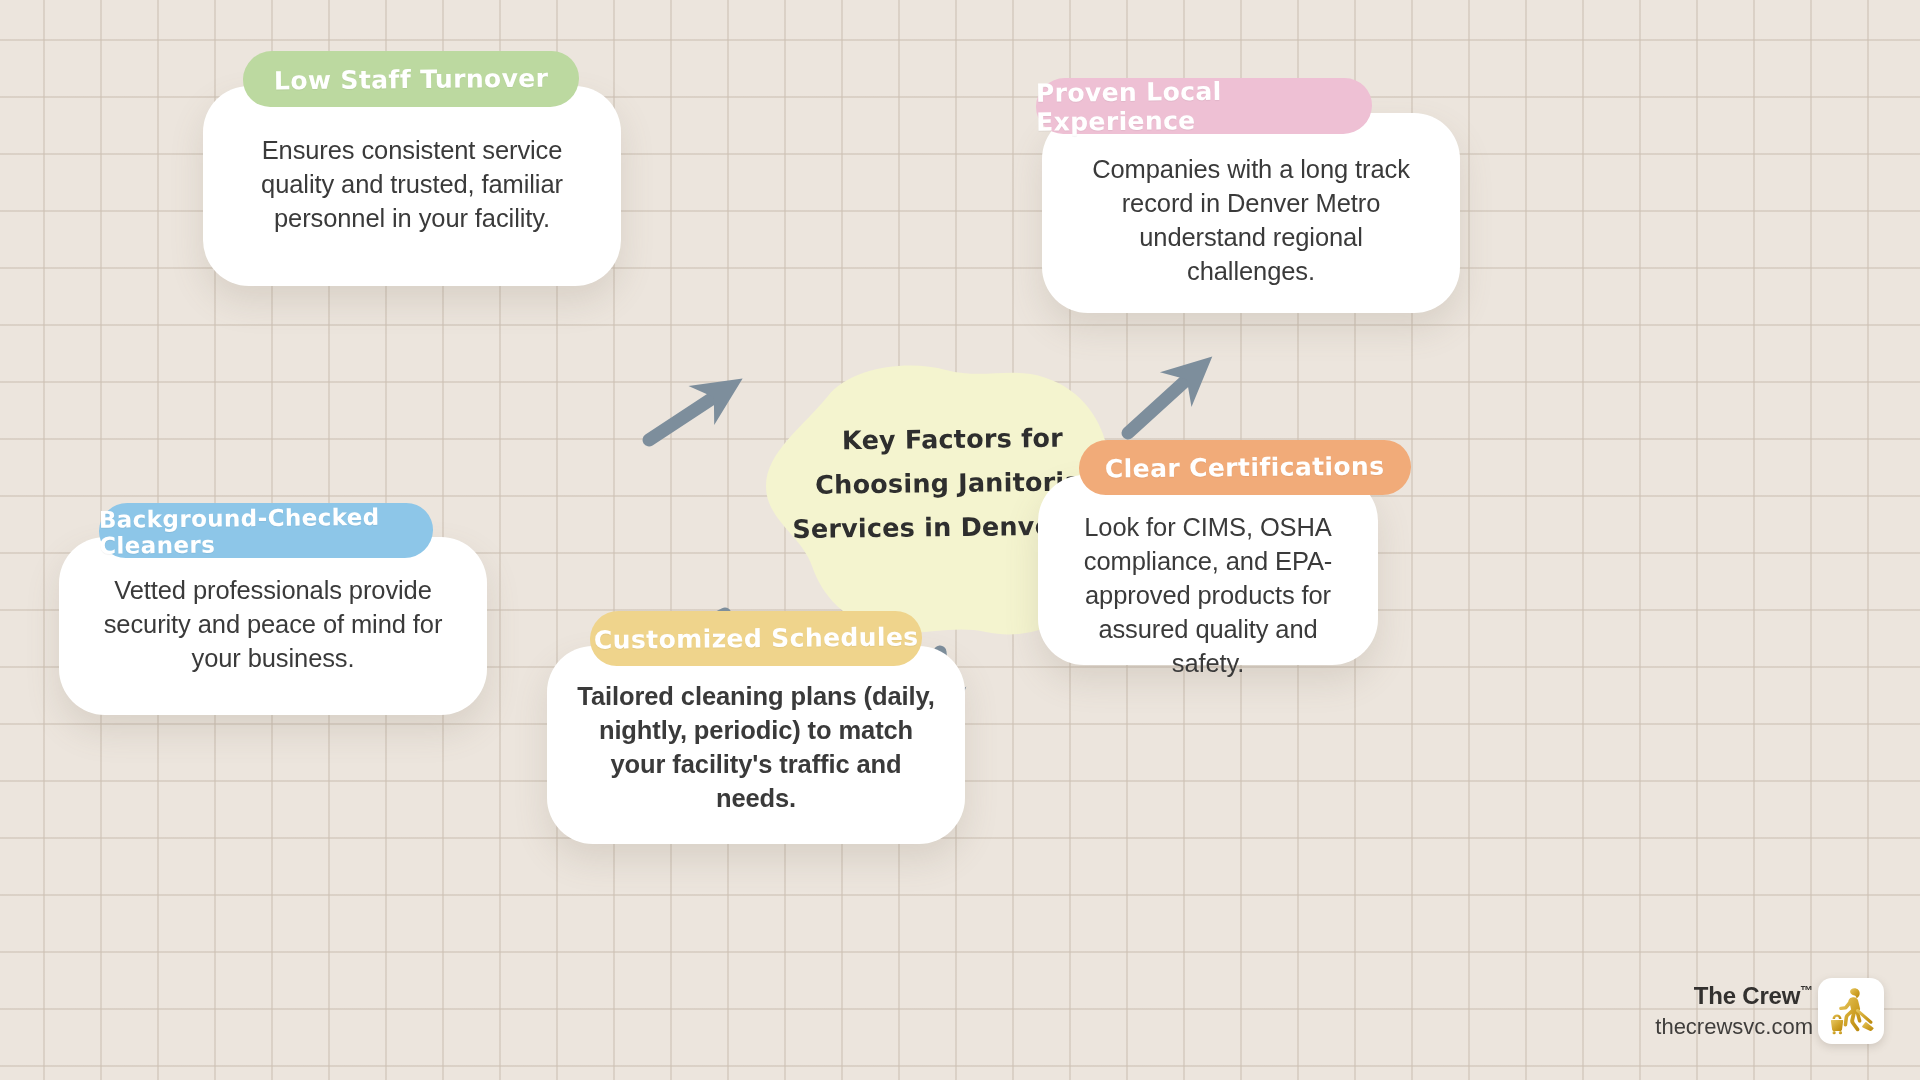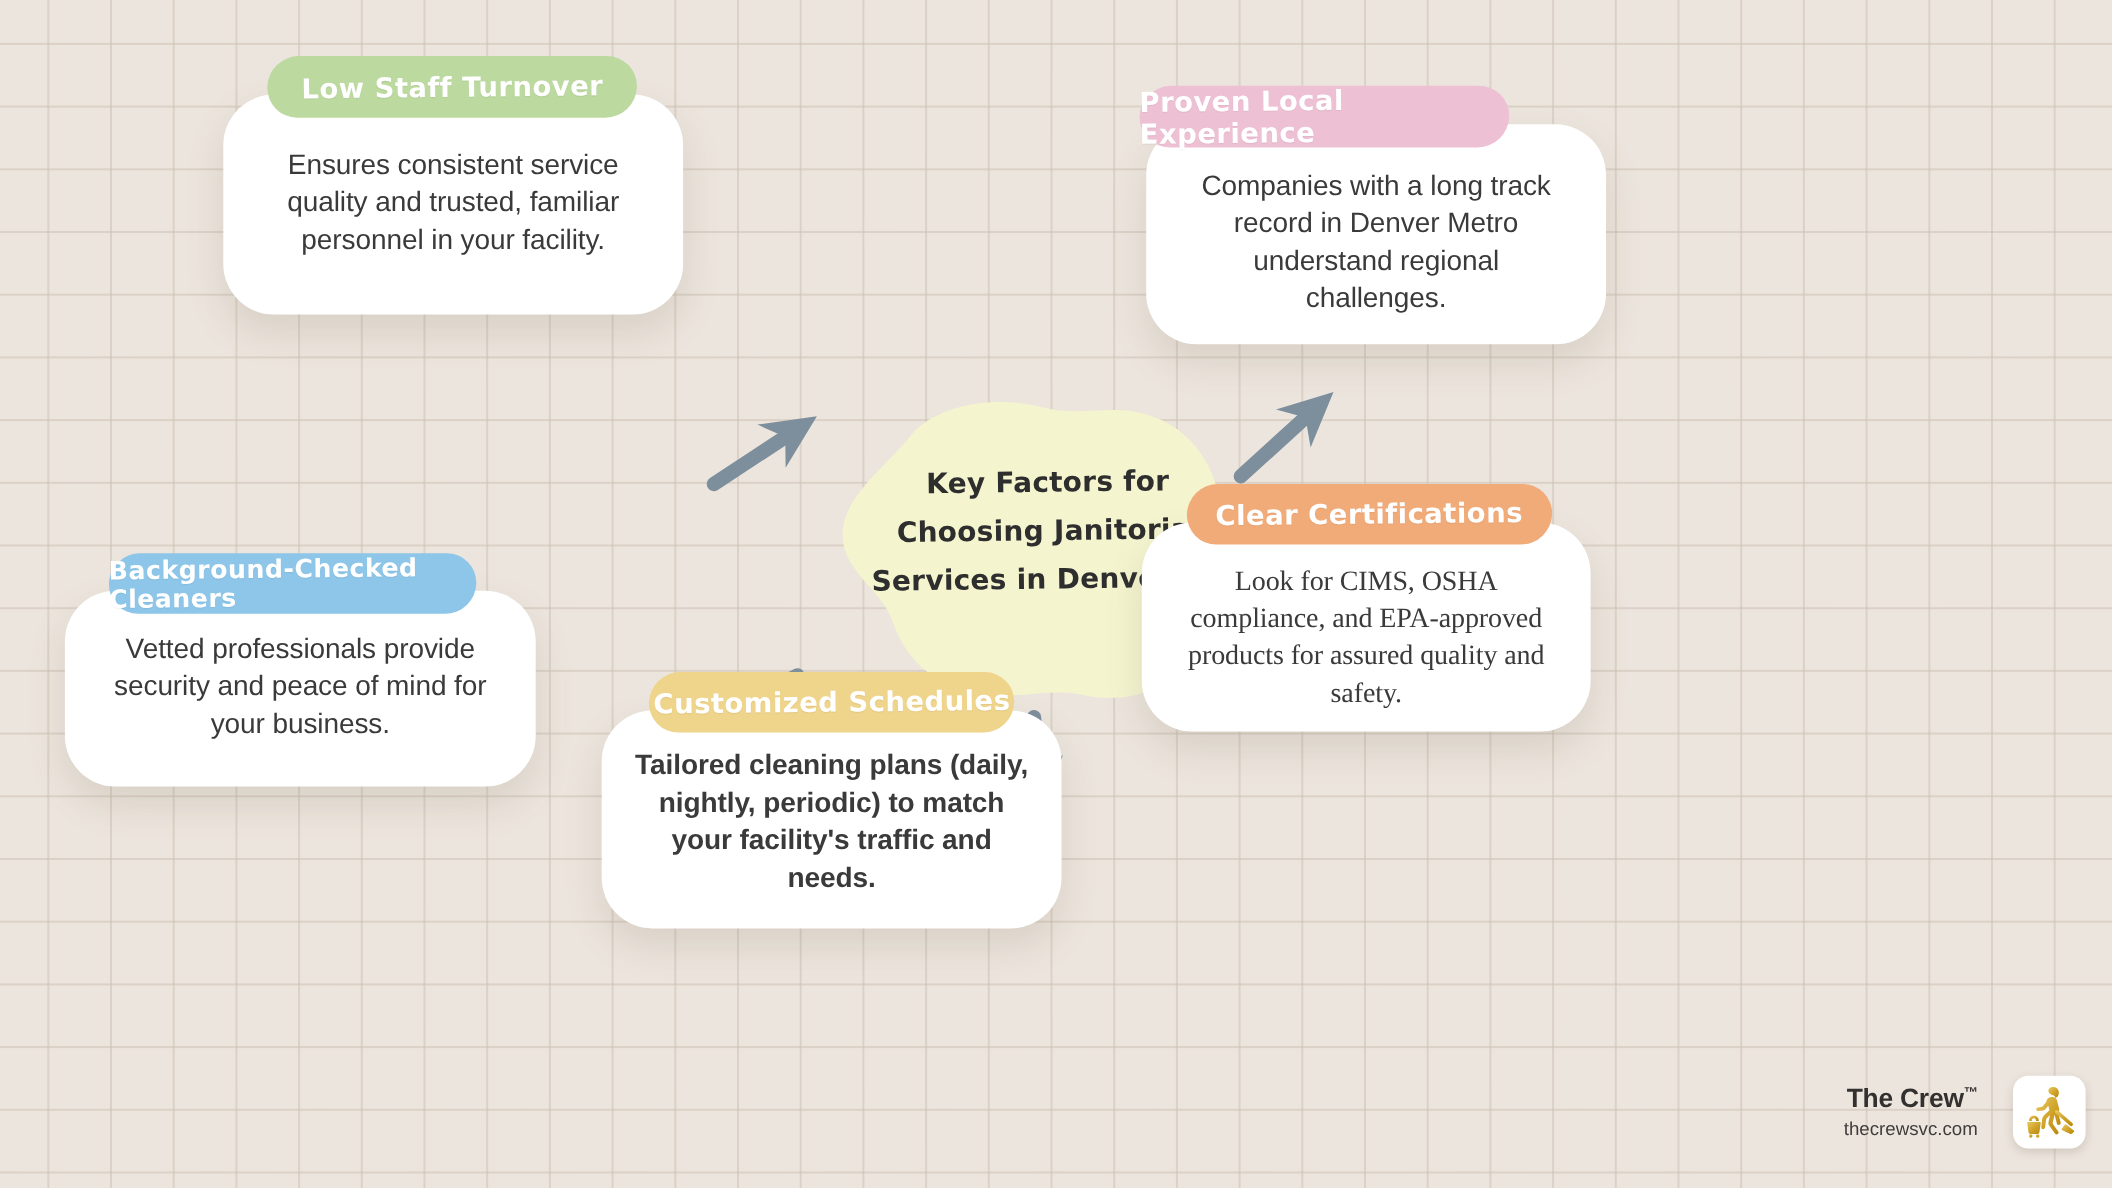--- a/index.html
+++ b/index.html
@@ -154,7 +154,7 @@
     <span>Proven Local Experience</span>
   </div>
 
-  <div class="card" style="left:1038px; top:475px; width:408px; height:190px;font-family:Liberation Serif, serif;">
+  <div class="card" style="left:1038px; top:475px; width:340px; height:190px;">
     <div class="card-body" style="top:36px;">Look for CIMS, OSHA compliance, and EPA-approved products for assured quality and safety.</div>
   </div>
   <div class="pill" style="left:1079px; top:440px; width:332px; height:55px; background:#f1ab79;">

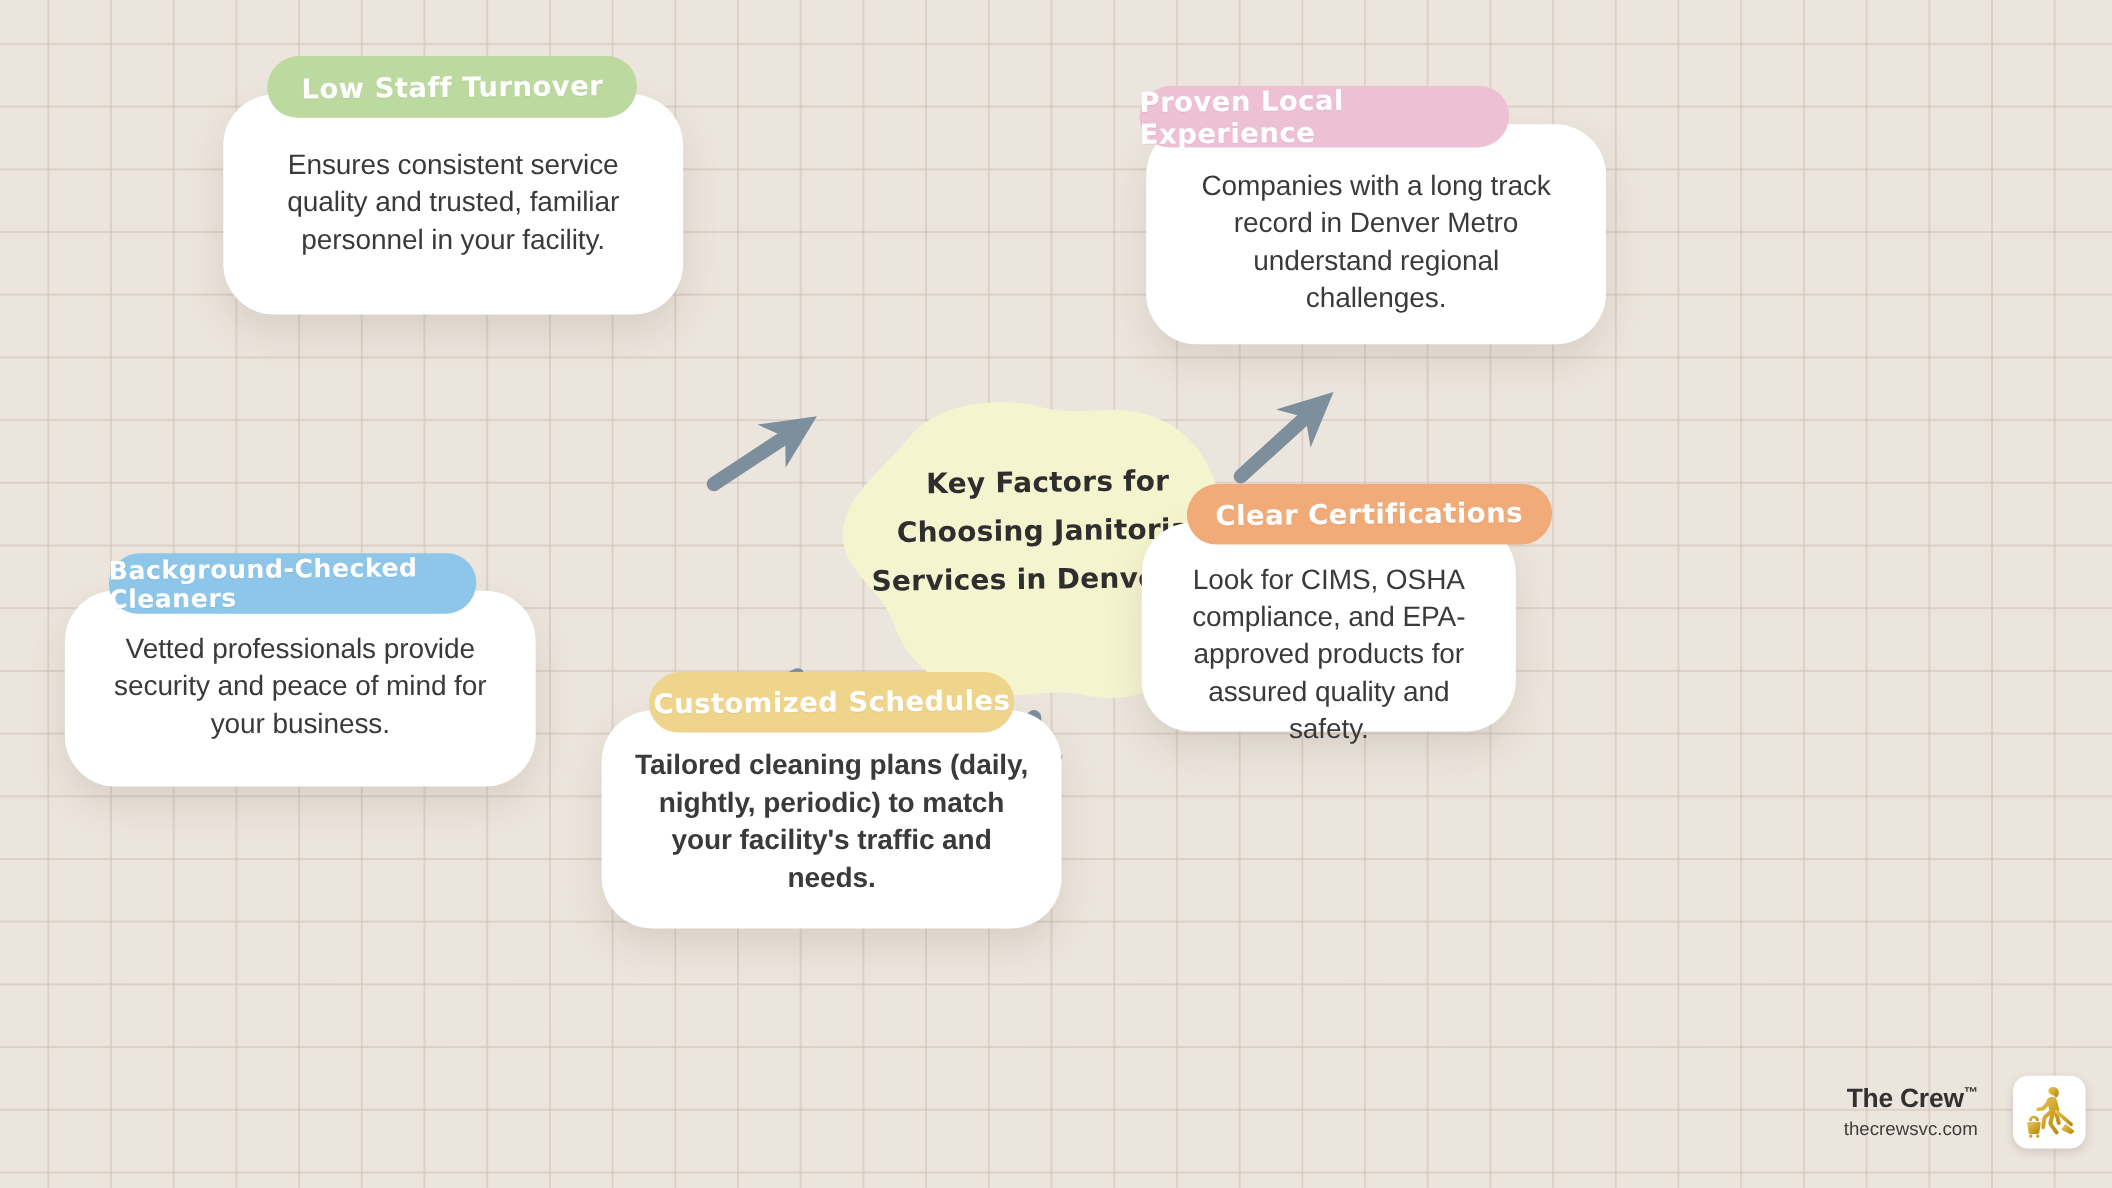--- a/index.html
+++ b/index.html
@@ -82,8 +82,8 @@
   
   #logo{
     position:absolute;
-    right:24px; bottom:36px;
-    display:flex; align-items:center; gap:32px;
+    right:36px; bottom:36px;
+    display:flex; align-items:center; gap:5px;
   }
   #logo-text{ text-align:right; }
   #logo-name{

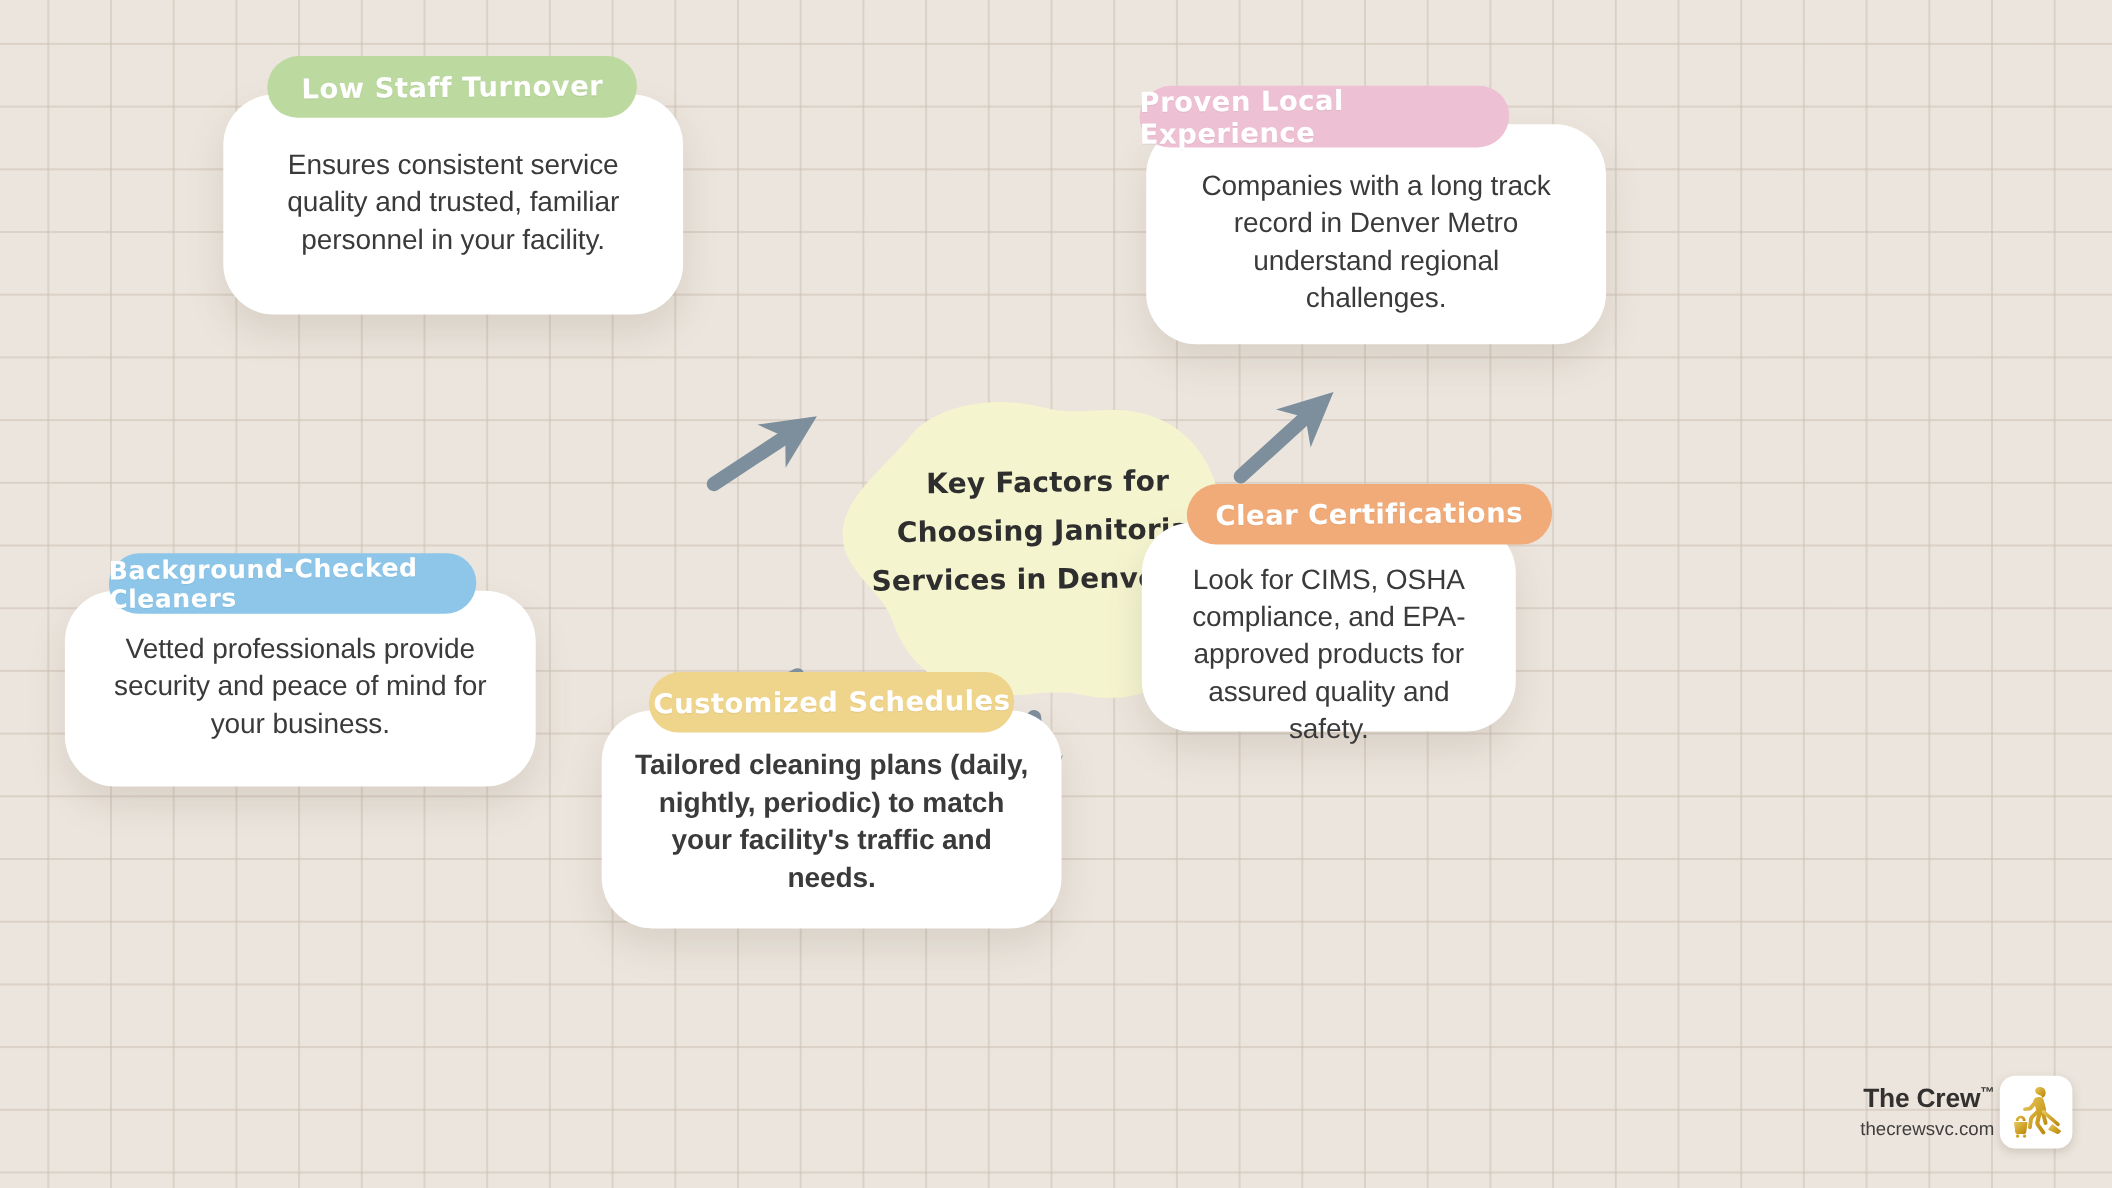--- a/index.html
+++ b/index.html
@@ -91,7 +91,7 @@
     white-space:nowrap;
   }
   #logo-name sup{ font-size:13px; vertical-align:super; }
-  #logo-url{ font-size:17px; color:#3f3d3b; margin-top:4px; white-space:nowrap; }
+  #logo-url{ font-size:22px; color:#3f3d3b; margin-top:4px; white-space:nowrap; }
   #logo-mark{
     width:66px; height:66px; border-radius:14px; background:#fff;
     box-shadow:0 3px 9px rgba(110,95,80,.22);

